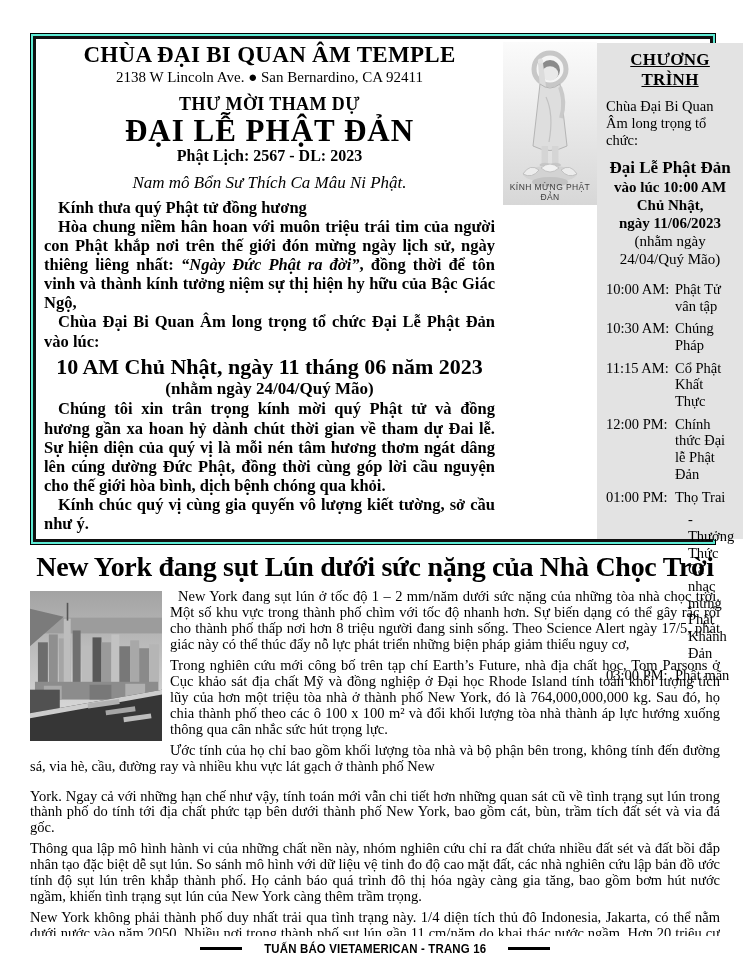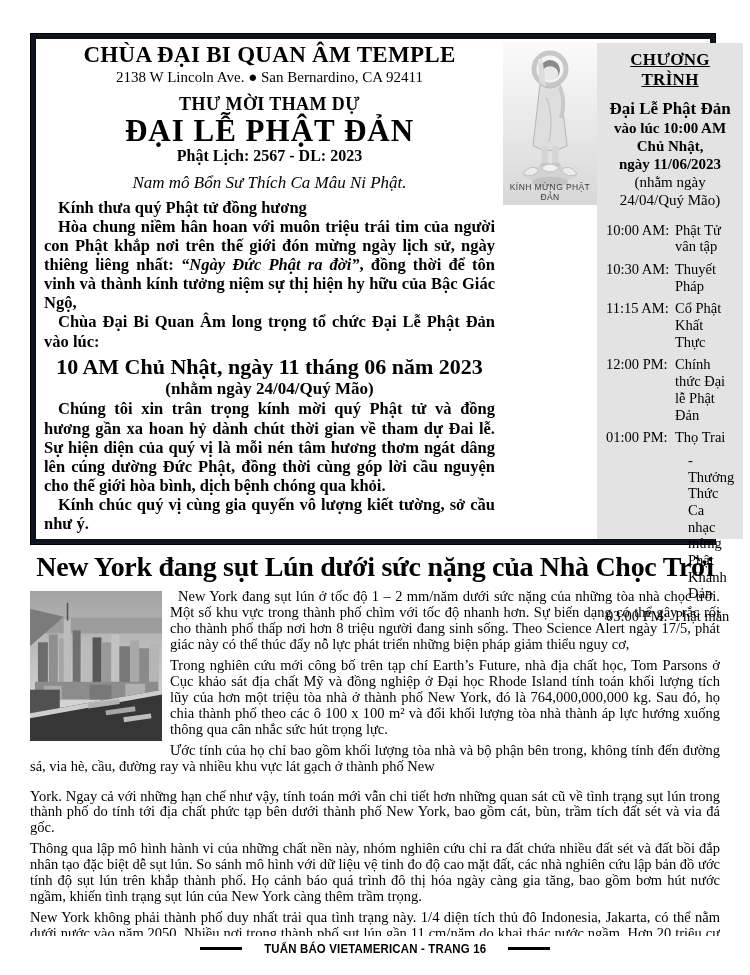--- a/index.html
+++ b/index.html
@@ -8,7 +8,7 @@
 
   
   .top-box{position:absolute;left:30px;top:33px;width:686px;height:512px;
-           border:1px solid #000;box-sizing:border-box;padding:2px;background:#0f172a;}
+           border:1px solid #000;box-sizing:border-box;padding:2px;background:#5eead4;}
   .top-box-inner{border:3px solid #111;height:100%;box-sizing:border-box;display:flex;background:#fff;}
   .invite-col{flex:1;padding:3px 8px 3px 8px;overflow:hidden;}
   .side-col{width:207px;flex:none;display:flex;flex-direction:row;box-sizing:border-box;}

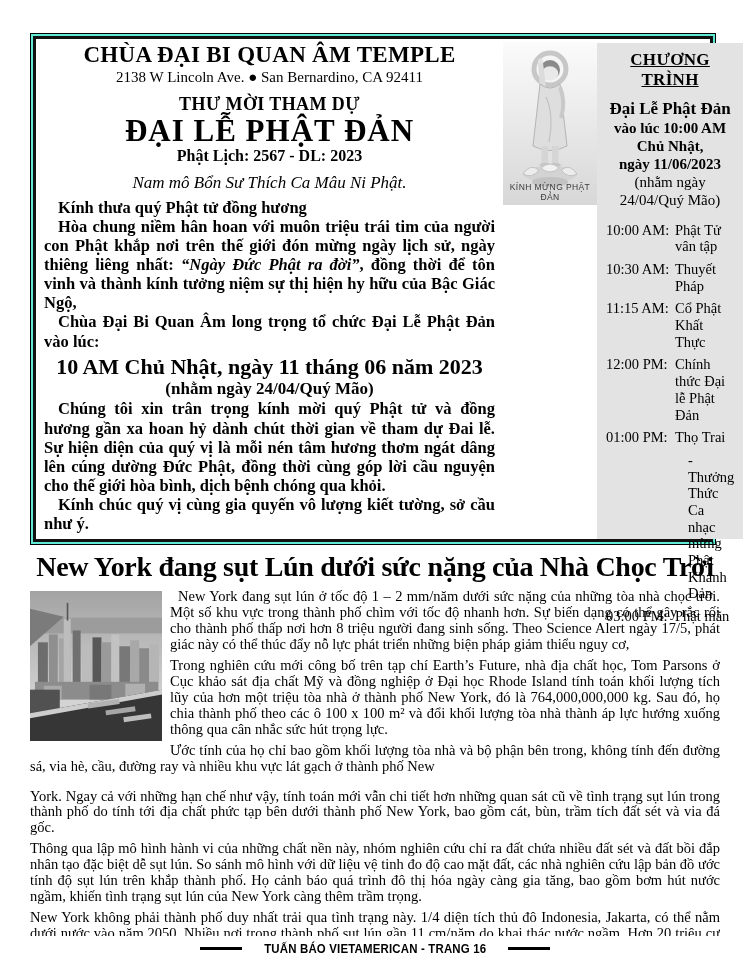--- a/index.html
+++ b/index.html
@@ -121,6 +121,7 @@
 
         <div class="program-box">
           <div class="program-title">CHƯƠNG TRÌNH</div>
+          <div class="program-intro">Chùa Đại Bi Quan Âm long trọng tổ chức:</div>
           <div class="program-event">Đại Lễ Phật Đản</div>
           <div class="program-when">vào lúc 10:00 AM Chủ Nhật,</div>
           <div class="program-when">ngày 11/06/2023</div>

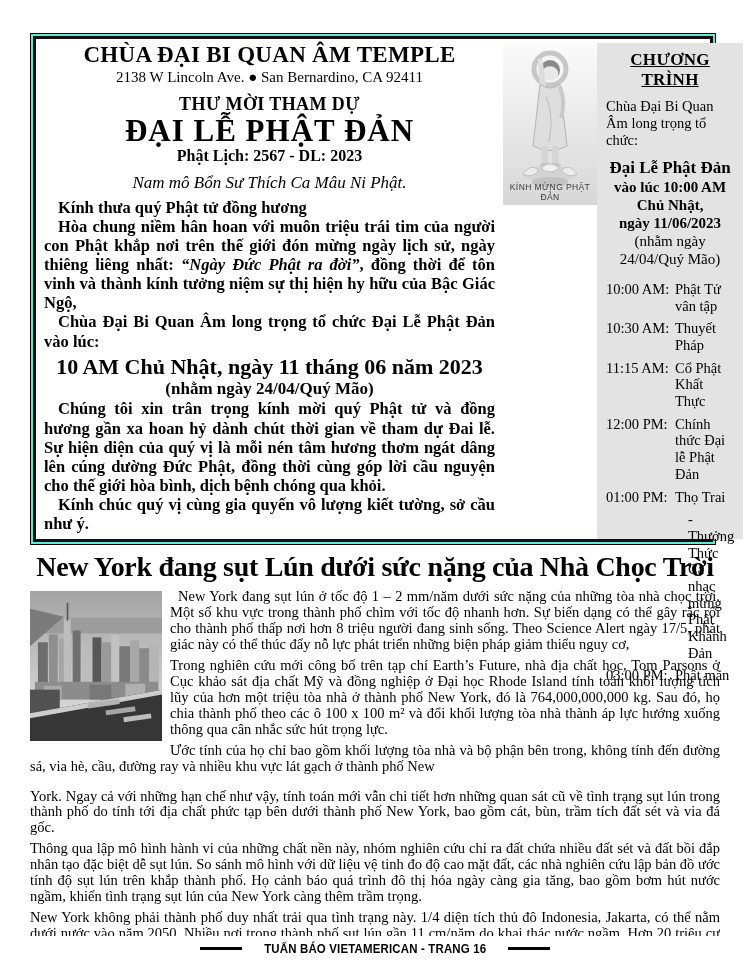--- a/index.html
+++ b/index.html
@@ -134,7 +134,7 @@
             </div>
             <div class="sched-row">
               <span class="sched-time">10:30 AM:</span>
-              <span class="sched-act">Thuyết Pháp</span>
+              <span class="sched-act">Chúng Pháp</span>
             </div>
             <div class="sched-row">
               <span class="sched-time">11:15 AM:</span>

